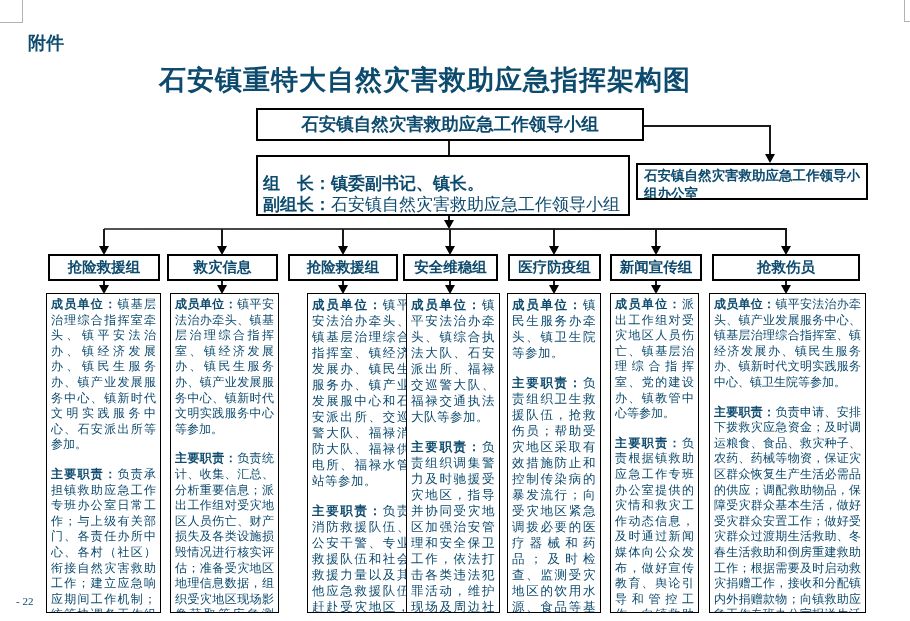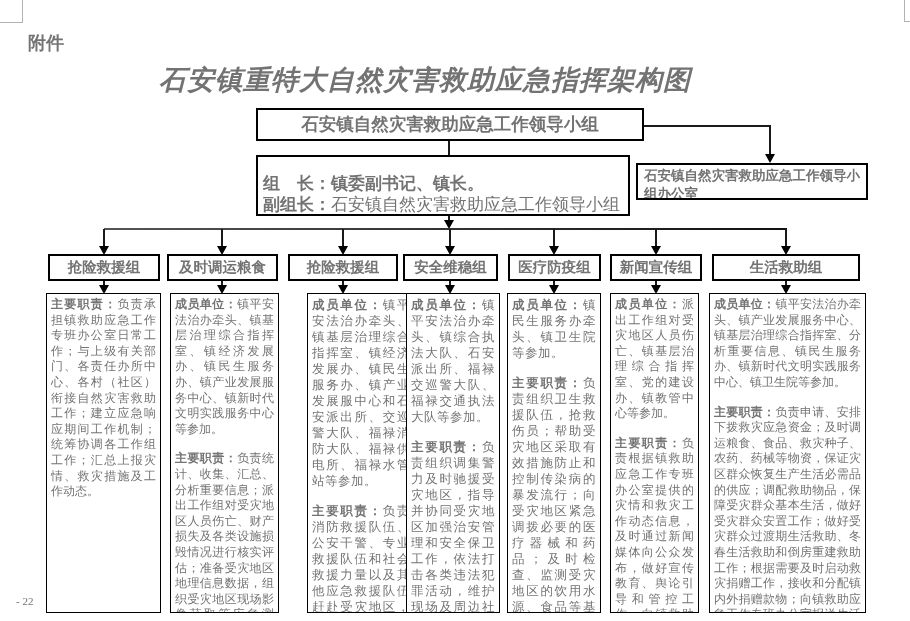--- a/index.html
+++ b/index.html
@@ -4,7 +4,7 @@
 <style>
   html,body{margin:0;padding:0;background:#fff;}
   #page{position:relative;width:910px;height:621px;background:#ffffff;overflow:hidden;
-        font-family:"Liberation Serif","DejaVu Serif",serif;color:#737373;}
+        font-family:"Liberation Serif","DejaVu Serif",serif;color:#0c4a6e;}
   *{box-sizing:border-box;}
   .box{position:absolute;border:2px solid #000;background:#fff;}
   .thinbox{position:absolute;border:1.5px solid #000;background:#fff;}

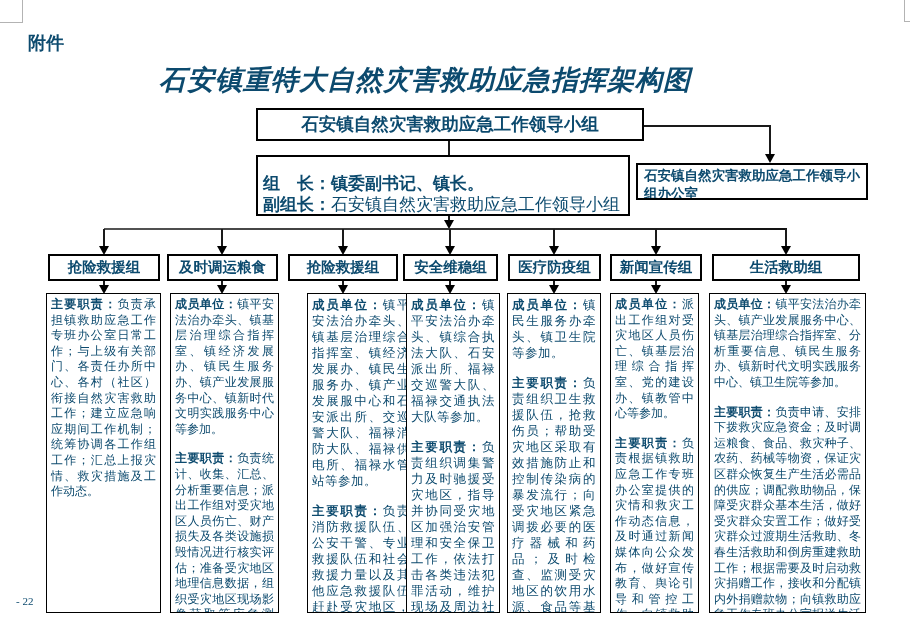--- a/index.html
+++ b/index.html
@@ -15,7 +15,7 @@
   .attach{position:absolute;left:28px;top:31px;font-family:"Liberation Sans","DejaVu Sans",sans-serif;
           font-weight:bold;font-size:18px;}
   .title{position:absolute;left:60px;top:62px;width:730px;text-align:center;
-         font-weight:bold;font-size:27px;letter-spacing:1px;font-style:italic;}
+         font-weight:bold;font-size:27px;letter-spacing:1px;}
   .topbox{left:256px;top:108px;width:388px;height:33px;text-align:center;
           font-weight:bold;font-size:17.5px;line-height:29px;}
   .leaderbox{left:256px;top:155px;width:374px;height:61px;overflow:hidden;

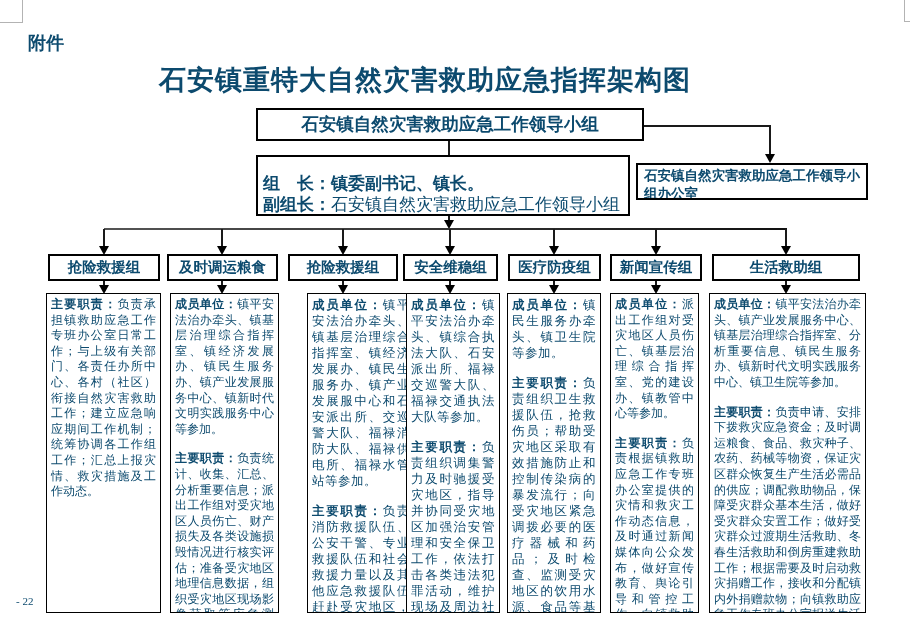--- a/index.html
+++ b/index.html
@@ -84,7 +84,7 @@
 
   <div class="vline" style="left:221px;top:229px;height:18px;"></div>
   <div class="arr" style="left:217px;top:246px;"></div>
-  <div class="ghead" style="left:167px;width:111px;"><span>及时调运粮食</span></div>
+  <div class="ghead" style="left:167px;width:111px;"><span>救灾信息</span></div>
   <div class="vline" style="left:221px;top:281px;height:6px;"></div>
   <div class="arr" style="left:217px;top:285px;"></div>
   <div class="thinbox gdetail" style="left:170px;width:109px;">

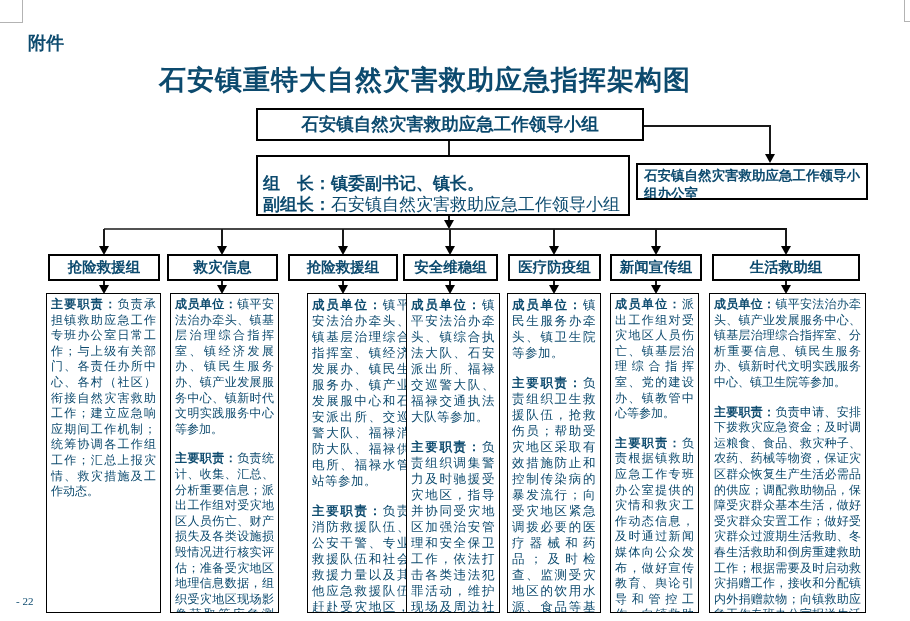--- a/index.html
+++ b/index.html
@@ -134,7 +134,7 @@
 
   <div class="vline" style="left:785px;top:229px;height:18px;"></div>
   <div class="arr" style="left:781px;top:246px;"></div>
-  <div class="ghead" style="left:712px;width:148px;"><span>生活救助组</span></div>
+  <div class="ghead" style="left:712px;width:148px;"><span>抢救伤员</span></div>
   <div class="vline" style="left:785px;top:281px;height:6px;"></div>
   <div class="arr" style="left:781px;top:285px;"></div>
   <div class="thinbox gdetail" style="left:709px;width:157px;">

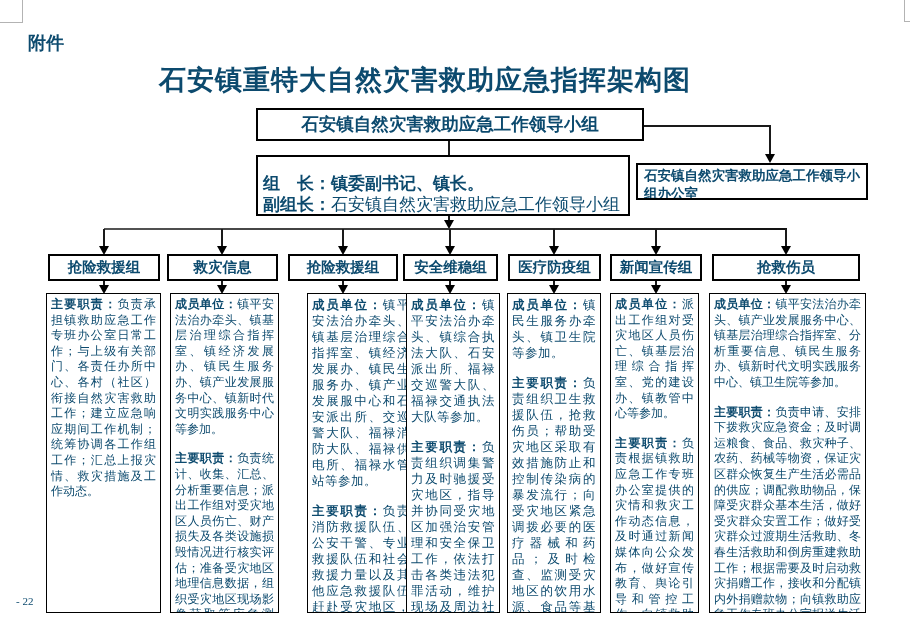--- a/index.html
+++ b/index.html
@@ -79,6 +79,7 @@
   <div class="vline" style="left:103px;top:281px;height:6px;"></div>
   <div class="arr" style="left:99px;top:285px;"></div>
   <div class="thinbox gdetail" style="left:46px;width:115px;">
+    <p><span class="lbl">成员单位：</span><span>镇基层治理综合指挥室牵头、镇平安法治办、镇经济发展办、镇民生服务办、镇产业发展服务中心、镇新时代文明实践服务中心、石安派出所等参加。</span></p>
     <p><span class="lbl">主要职责：</span><span>负责承担镇救助应急工作专班办公室日常工作；与上级有关部门、各责任办所中心、各村（社区）衔接自然灾害救助工作；建立应急响应期间工作机制；统筹协调各工作组工作；汇总上报灾情、救灾措施及工作动态。</span></p>
   </div>
 

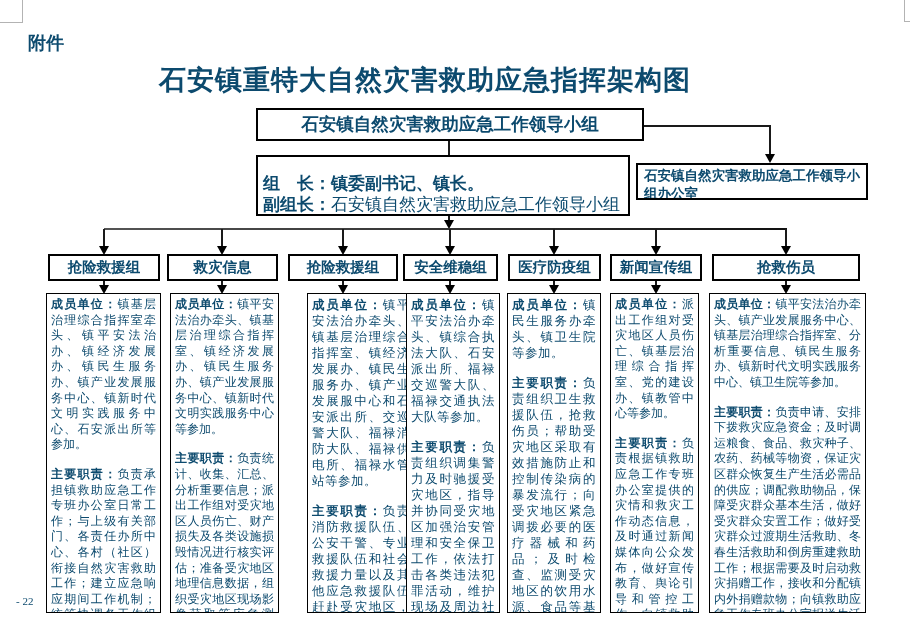--- a/index.html
+++ b/index.html
@@ -139,7 +139,7 @@
   <div class="vline" style="left:785px;top:281px;height:6px;"></div>
   <div class="arr" style="left:781px;top:285px;"></div>
   <div class="thinbox gdetail" style="left:709px;width:157px;">
-    <p><span class="lbl">成员单位：</span><span>镇平安法治办牵头、镇产业发展服务中心、镇基层治理综合指挥室、分析重要信息、镇民生服务办、镇新时代文明实践服务中心、镇卫生院等参加。</span></p>
+    <p><span class="lbl">成员单位：</span><span>镇平安法治办牵头、镇产业发展服务中心、镇基层治理综合指挥室、镇经济发展办、镇民生服务办、镇新时代文明实践服务中心、镇卫生院等参加。</span></p>
     <p><span class="lbl">主要职责：</span><span>负责申请、安排下拨救灾应急资金；及时调运粮食、食品、救灾种子、农药、药械等物资，保证灾区群众恢复生产生活必需品的供应；调配救助物品，保障受灾群众基本生活，做好受灾群众安置工作；做好受灾群众过渡期生活救助、冬春生活救助和倒房重建救助工作；根据需要及时启动救灾捐赠工作，接收和分配镇内外捐赠款物；向镇救助应急工作专班办公室报送生活救助信息。</span></p>
   </div>
 

